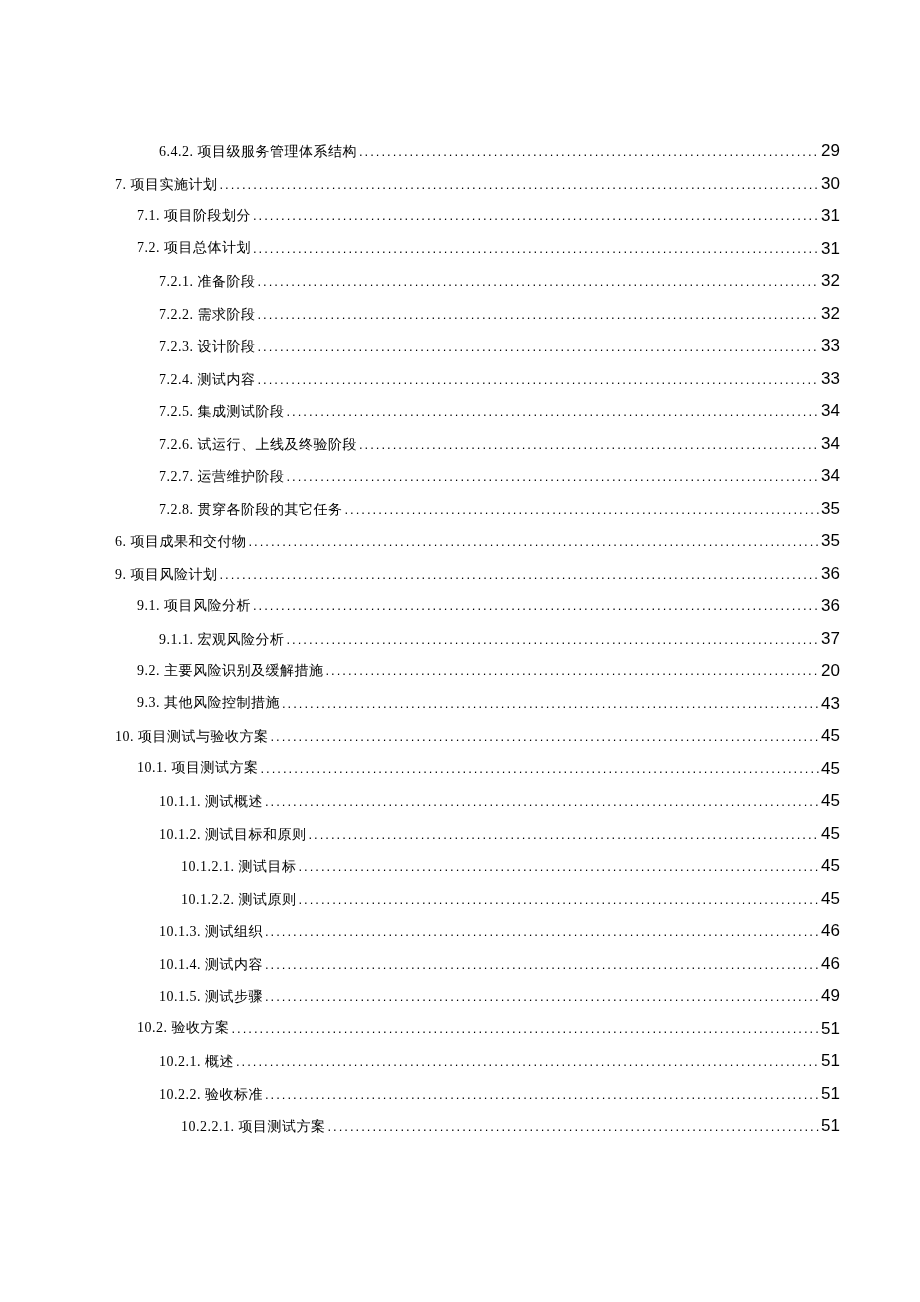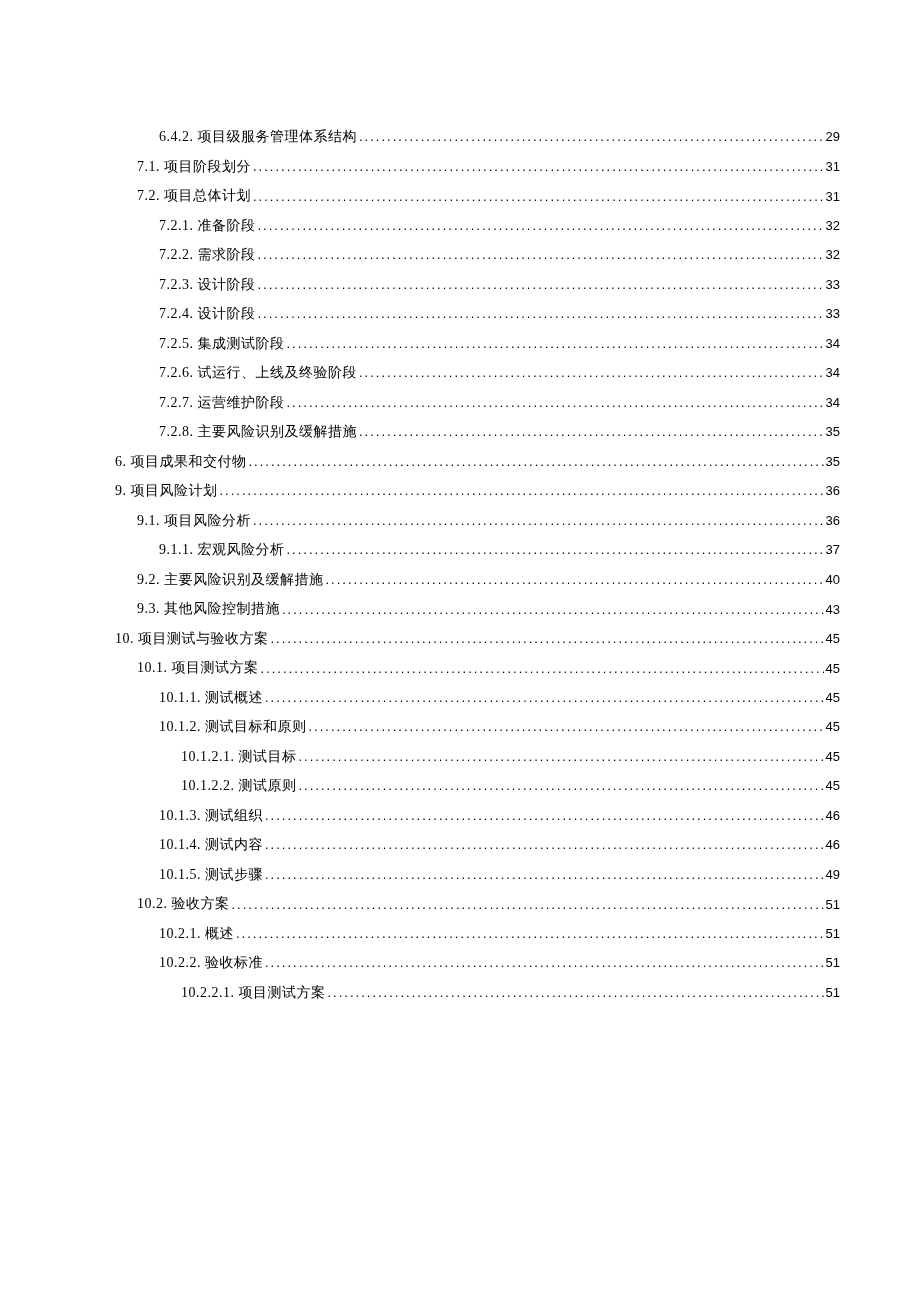--- a/index.html
+++ b/index.html
@@ -20,6 +20,7 @@
     line-height: 1;
     margin-bottom: 15.5px;
     color: #000;
+    margin-top: 12px;
   }
   .toc-title {
     white-space: nowrap;

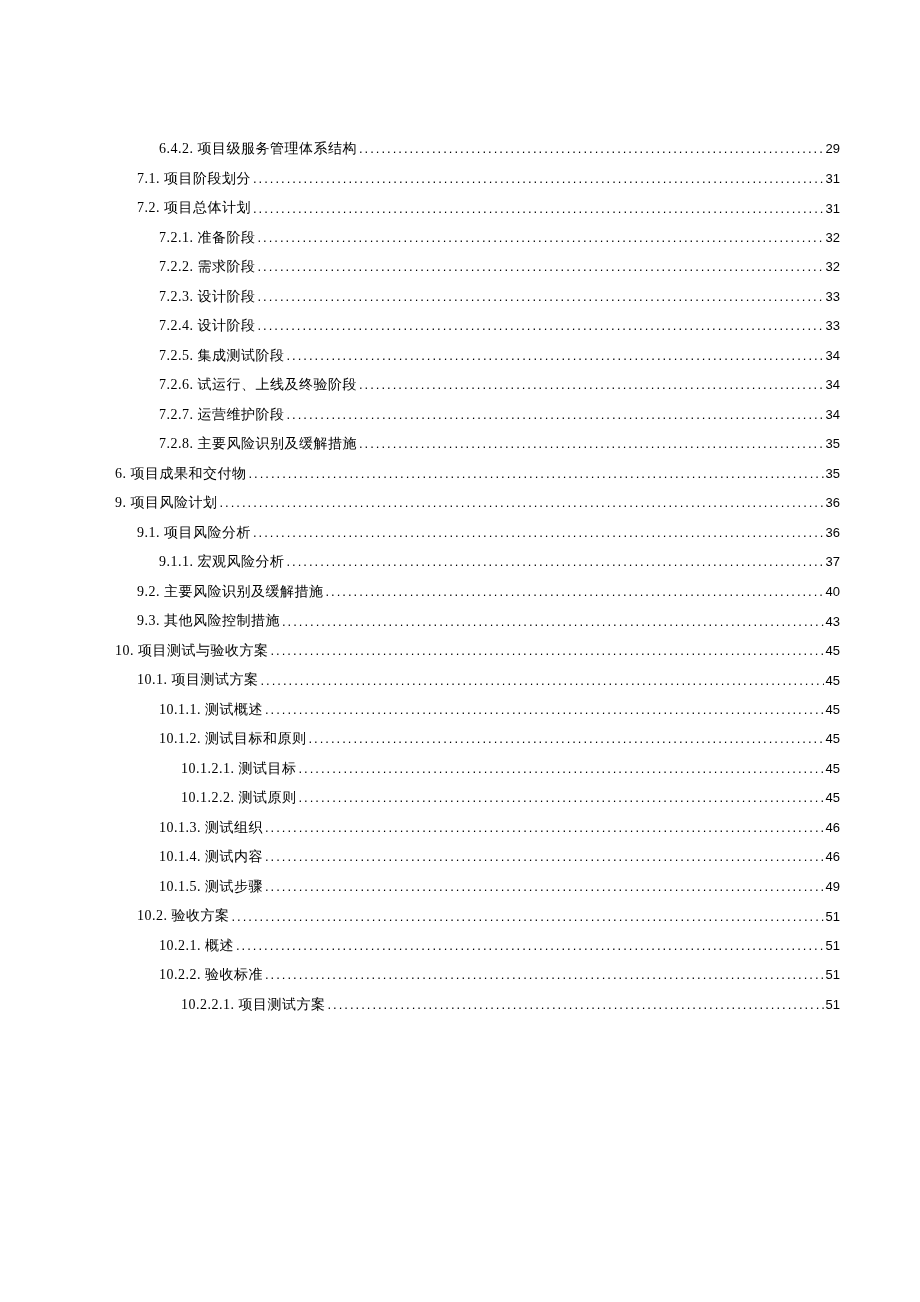--- a/index.html
+++ b/index.html
@@ -42,7 +42,7 @@
   .toc-page {
     white-space: nowrap;
     font-family: Arial, sans-serif;
-    font-size: 13px;
+    font-size: 17px;
   }
   .lvl-0 { padding-left: 0px; }
   .lvl-1 { padding-left: 22px; align-items: center; }

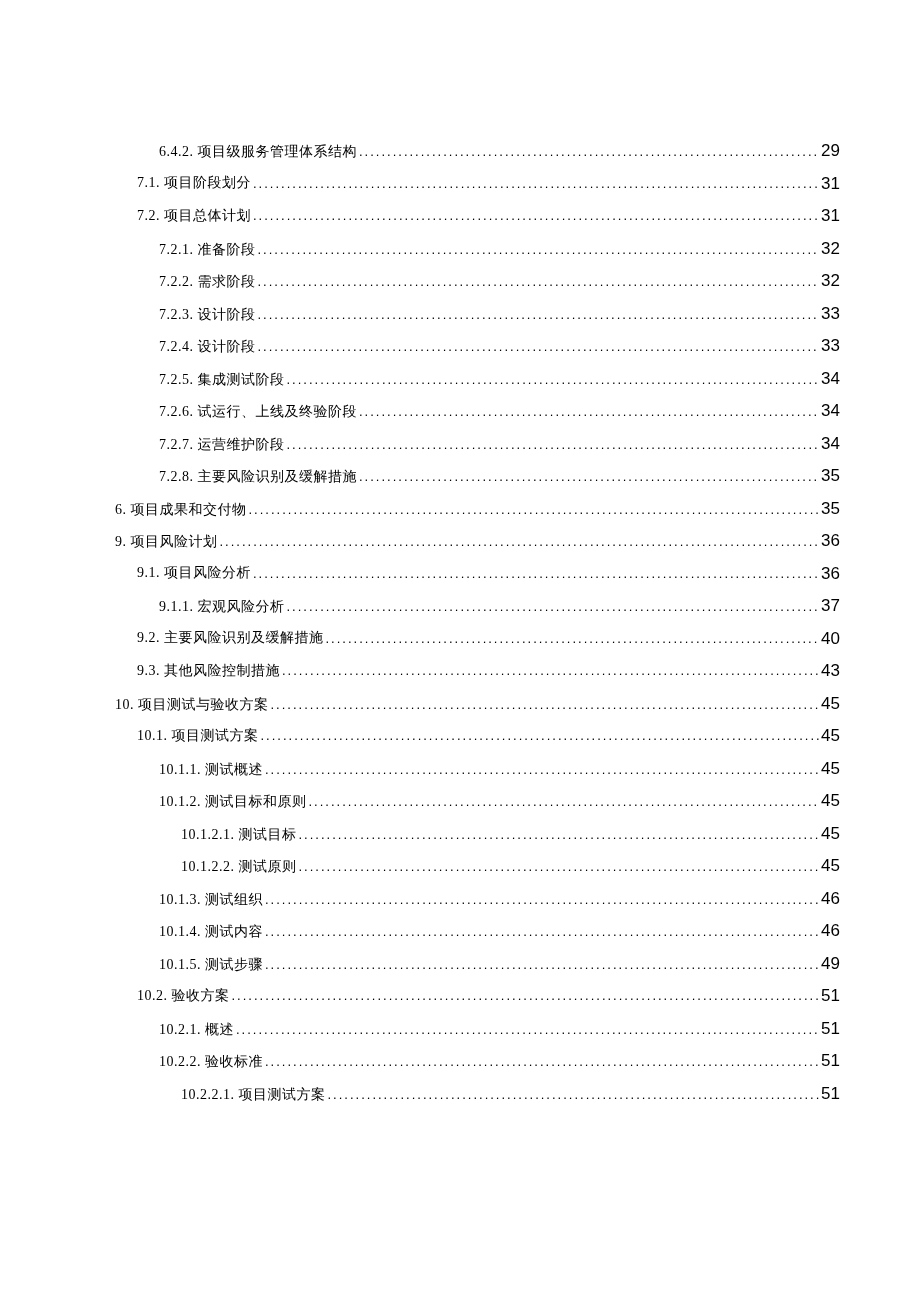--- a/index.html
+++ b/index.html
@@ -59,6 +59,11 @@
         <span class="toc-leader"></span>
         <span class="toc-page">29</span>
       </div>
+      <div class="toc-entry lvl-0">
+        <span class="toc-title">7.  项目实施计划</span>
+        <span class="toc-leader"></span>
+        <span class="toc-page">30</span>
+      </div>
       <div class="toc-entry lvl-1">
         <span class="toc-title">7.1.  项目阶段划分</span>
         <span class="toc-leader"></span>

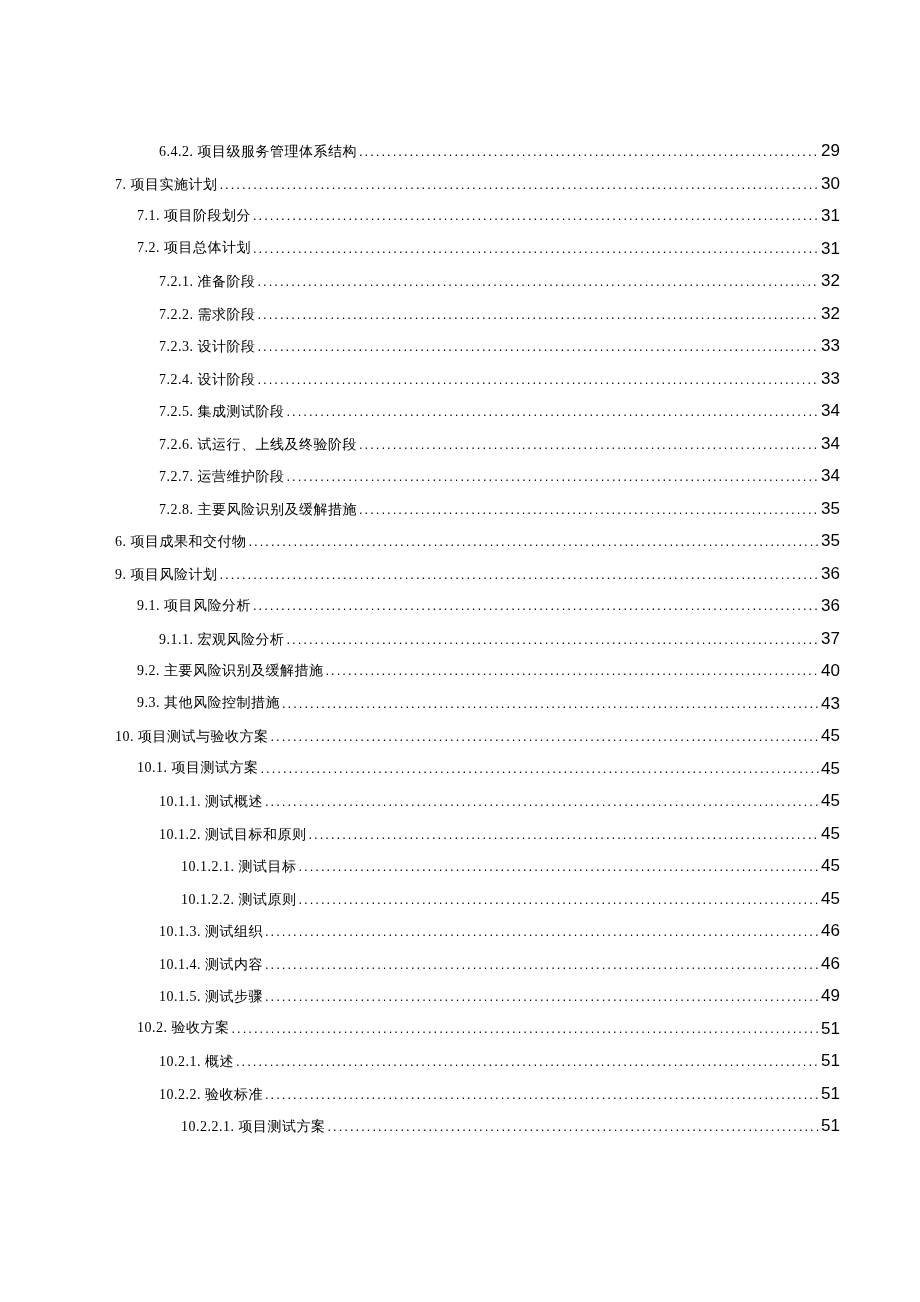--- a/index.html
+++ b/index.html
@@ -90,7 +90,7 @@
         <span class="toc-page">33</span>
       </div>
       <div class="toc-entry lvl-2">
-        <span class="toc-title">7.2.4.  设计阶段</span>
+        <span class="toc-title">7.2.4.  测试内容</span>
         <span class="toc-leader"></span>
         <span class="toc-page">33</span>
       </div>

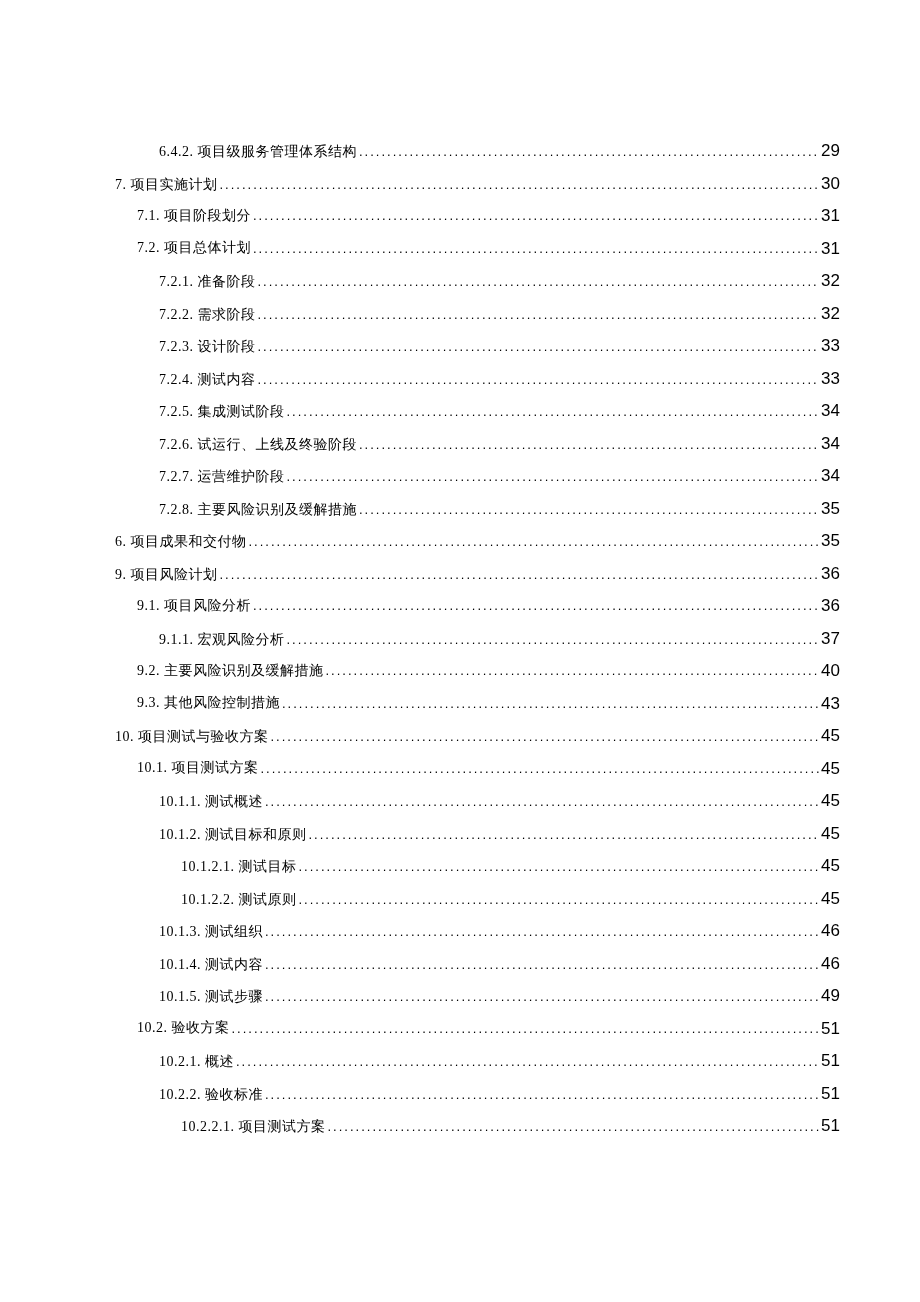--- a/index.html
+++ b/index.html
@@ -110,7 +110,7 @@
         <span class="toc-page">34</span>
       </div>
       <div class="toc-entry lvl-2">
-        <span class="toc-title">7.2.8.  主要风险识别及缓解措施</span>
+        <span class="toc-title">7.2.8.  贯穿各阶段的其它任务</span>
         <span class="toc-leader"></span>
         <span class="toc-page">35</span>
       </div>

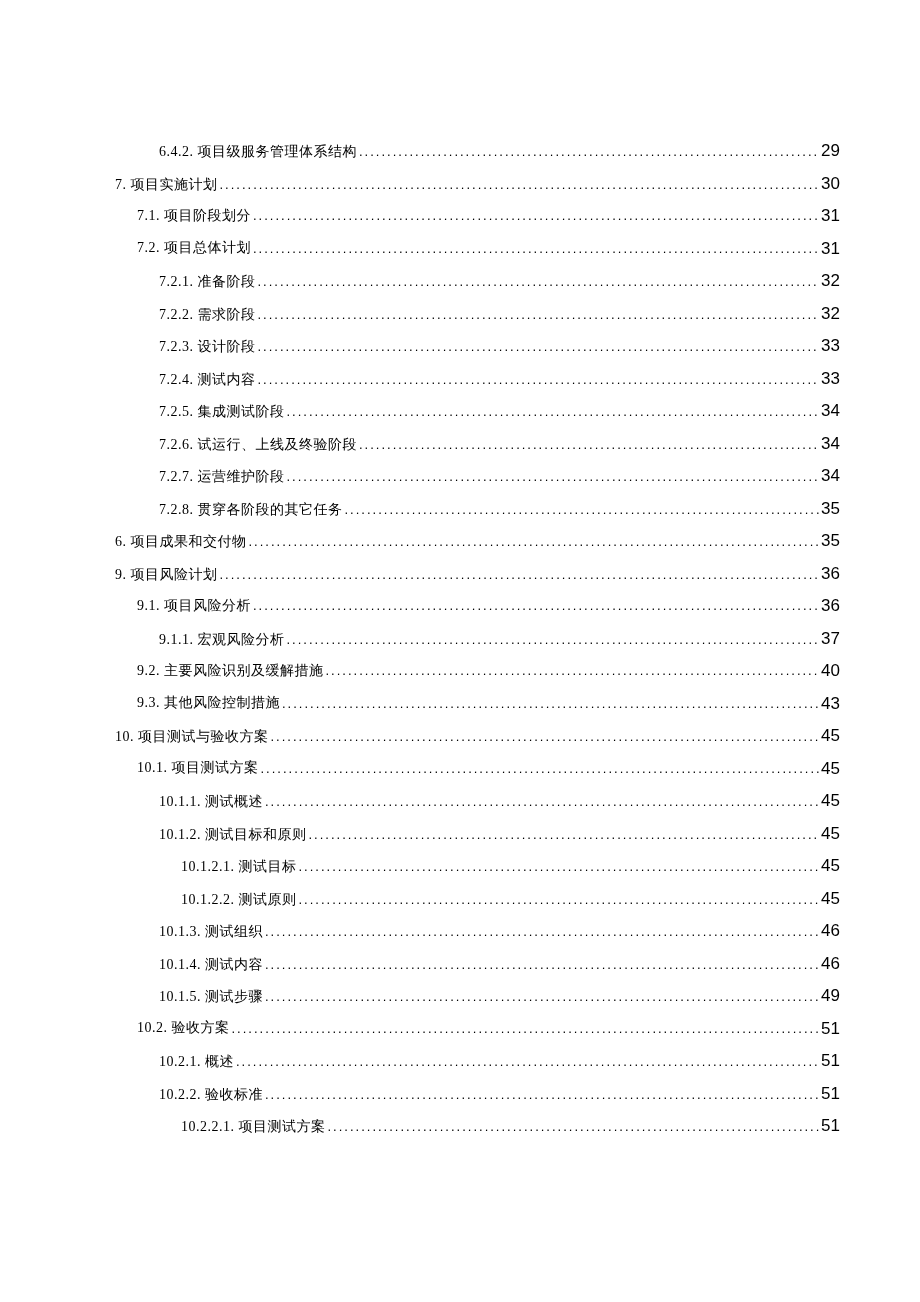--- a/index.html
+++ b/index.html
@@ -137,7 +137,7 @@
       <div class="toc-entry lvl-1">
         <span class="toc-title">9.2.  主要风险识别及缓解措施</span>
         <span class="toc-leader"></span>
-        <span class="toc-page">40</span>
+        <span class="toc-page">20</span>
       </div>
       <div class="toc-entry lvl-1">
         <span class="toc-title">9.3.  其他风险控制措施</span>

